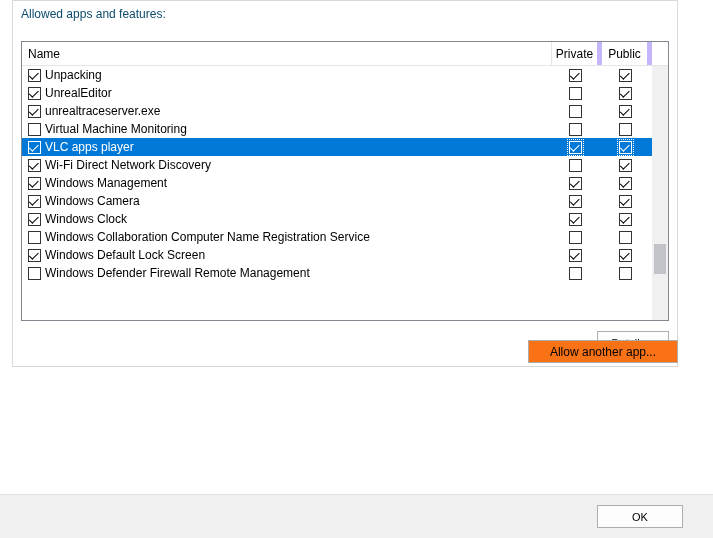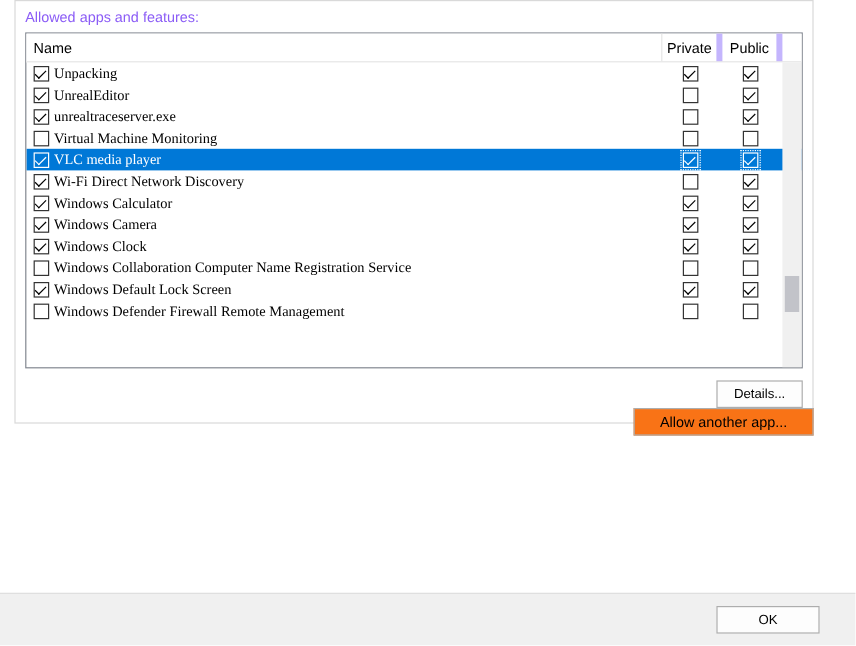--- a/index.html
+++ b/index.html
@@ -24,8 +24,8 @@
   }
   .panel-label {
     font-size: 12px;
-    color: #8b5cf6;
-    margin-bottom: 6px;
+    color: #0c4a6e;
+    margin-bottom: 20px;
   }
   .listbox {
     border: 1px solid #828790;

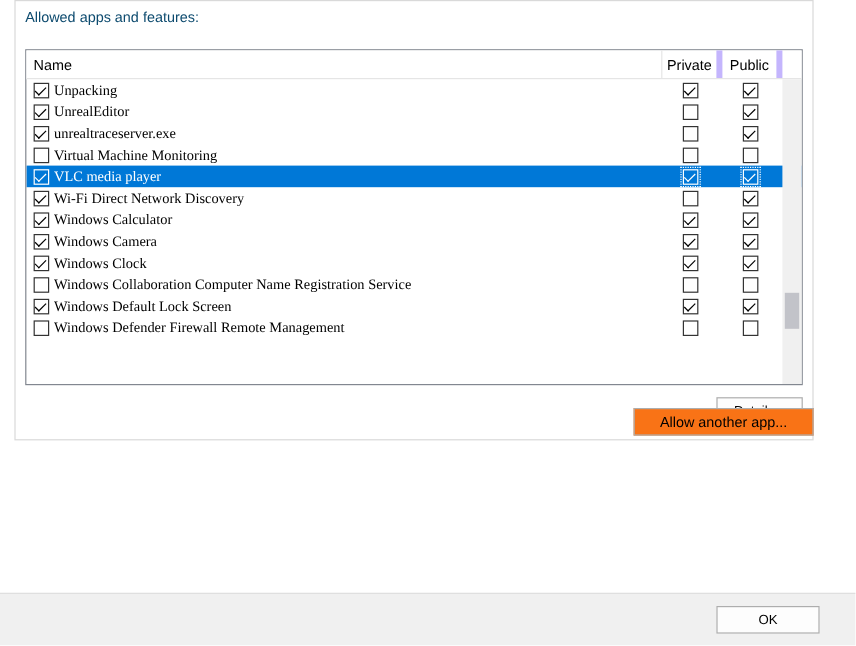--- a/index.html
+++ b/index.html
@@ -75,7 +75,6 @@
     font-size: 12px;
     color: #000;
     padding-left: 6px;
-    font-family: Liberation Serif, serif;
   }
   .row.selected {
     background: #0078d7;

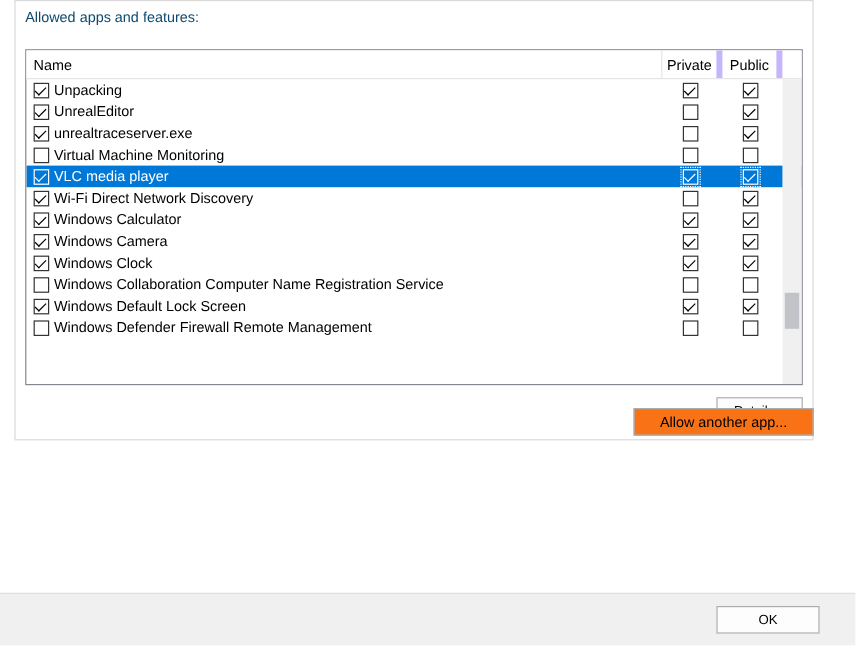--- a/index.html
+++ b/index.html
@@ -257,7 +257,7 @@
         </div>
         <div class="row selected">
           <span class="cb checked"></span>
-          <span class="name">VLC media player</span>
+          <span class="name">VLC apps player</span>
           <span class="cell-priv">
             <span class="cb checked"></span>
           </span>

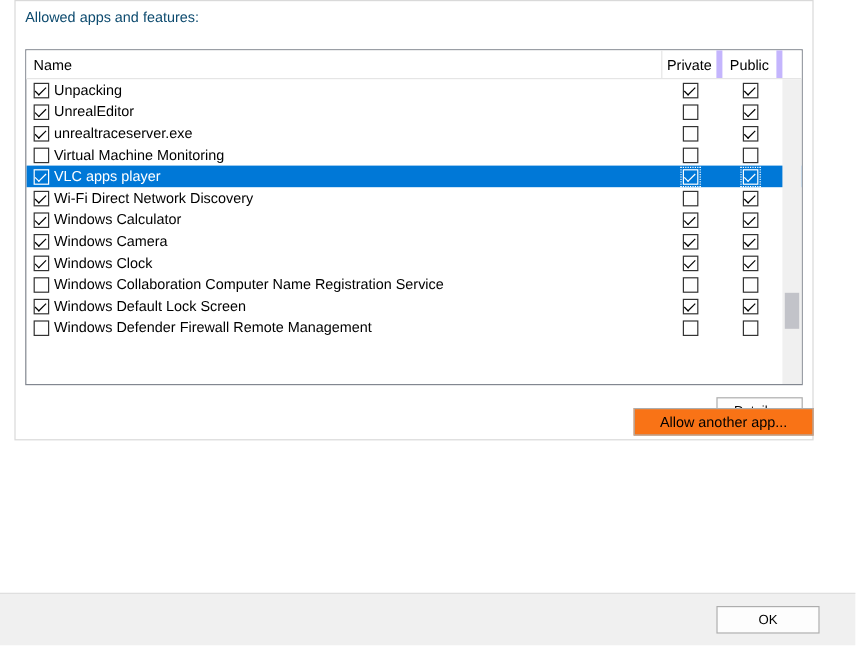--- a/index.html
+++ b/index.html
@@ -279,7 +279,7 @@
         </div>
         <div class="row">
           <span class="cb checked"></span>
-          <span class="name">Windows Calculator</span>
+          <span class="name">Windows Management</span>
           <span class="cell-priv">
             <span class="cb checked"></span>
           </span>

